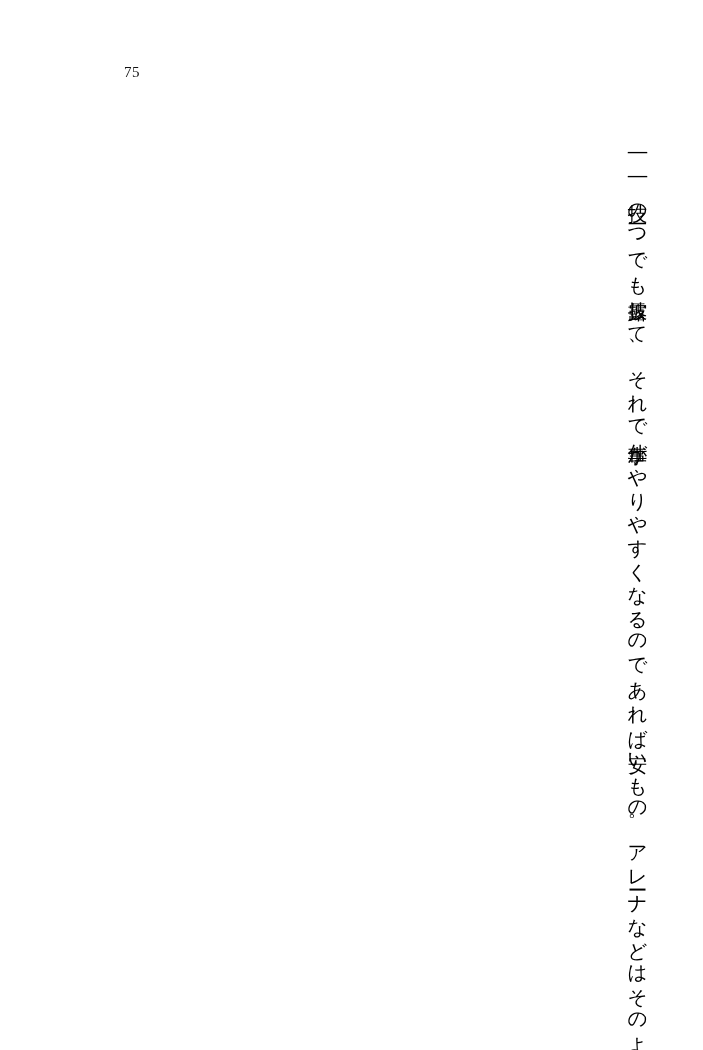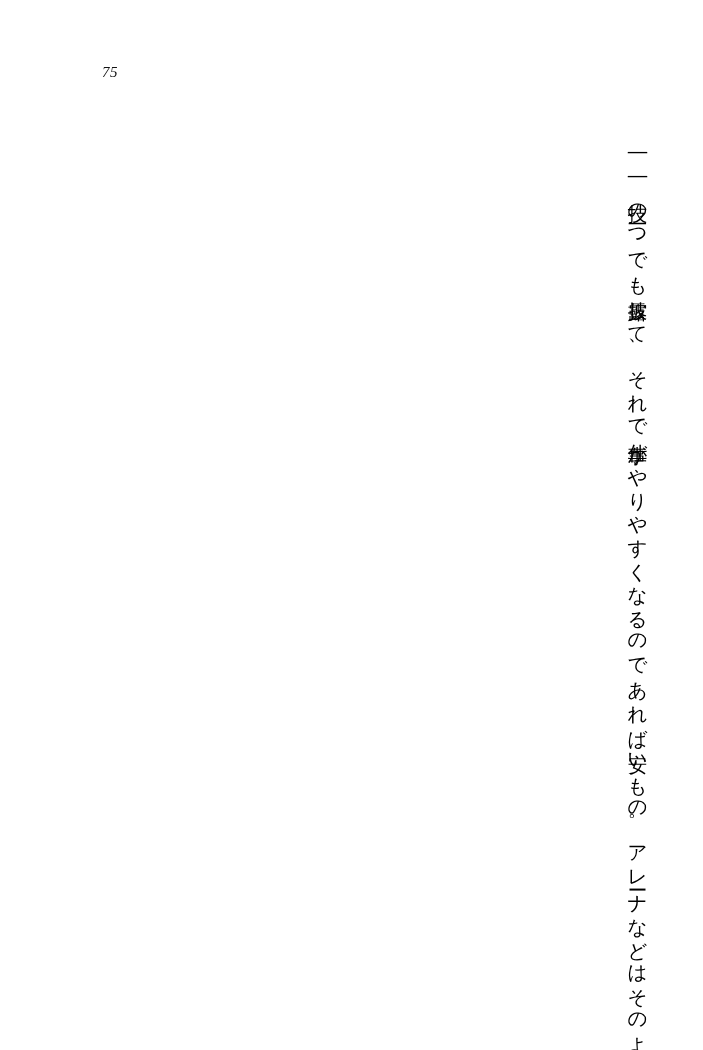--- a/index.html
+++ b/index.html
@@ -23,12 +23,11 @@
   .page-number {
     position: absolute;
     top: 64px;
-    left: 102px;
+    left: 124px;
     font-size: 15px;
     font-family: "Liberation Serif", serif;
     color: #111111;
     letter-spacing: 0.5px;
-    font-style: italic;
   }
   .text-block {
     position: absolute;

